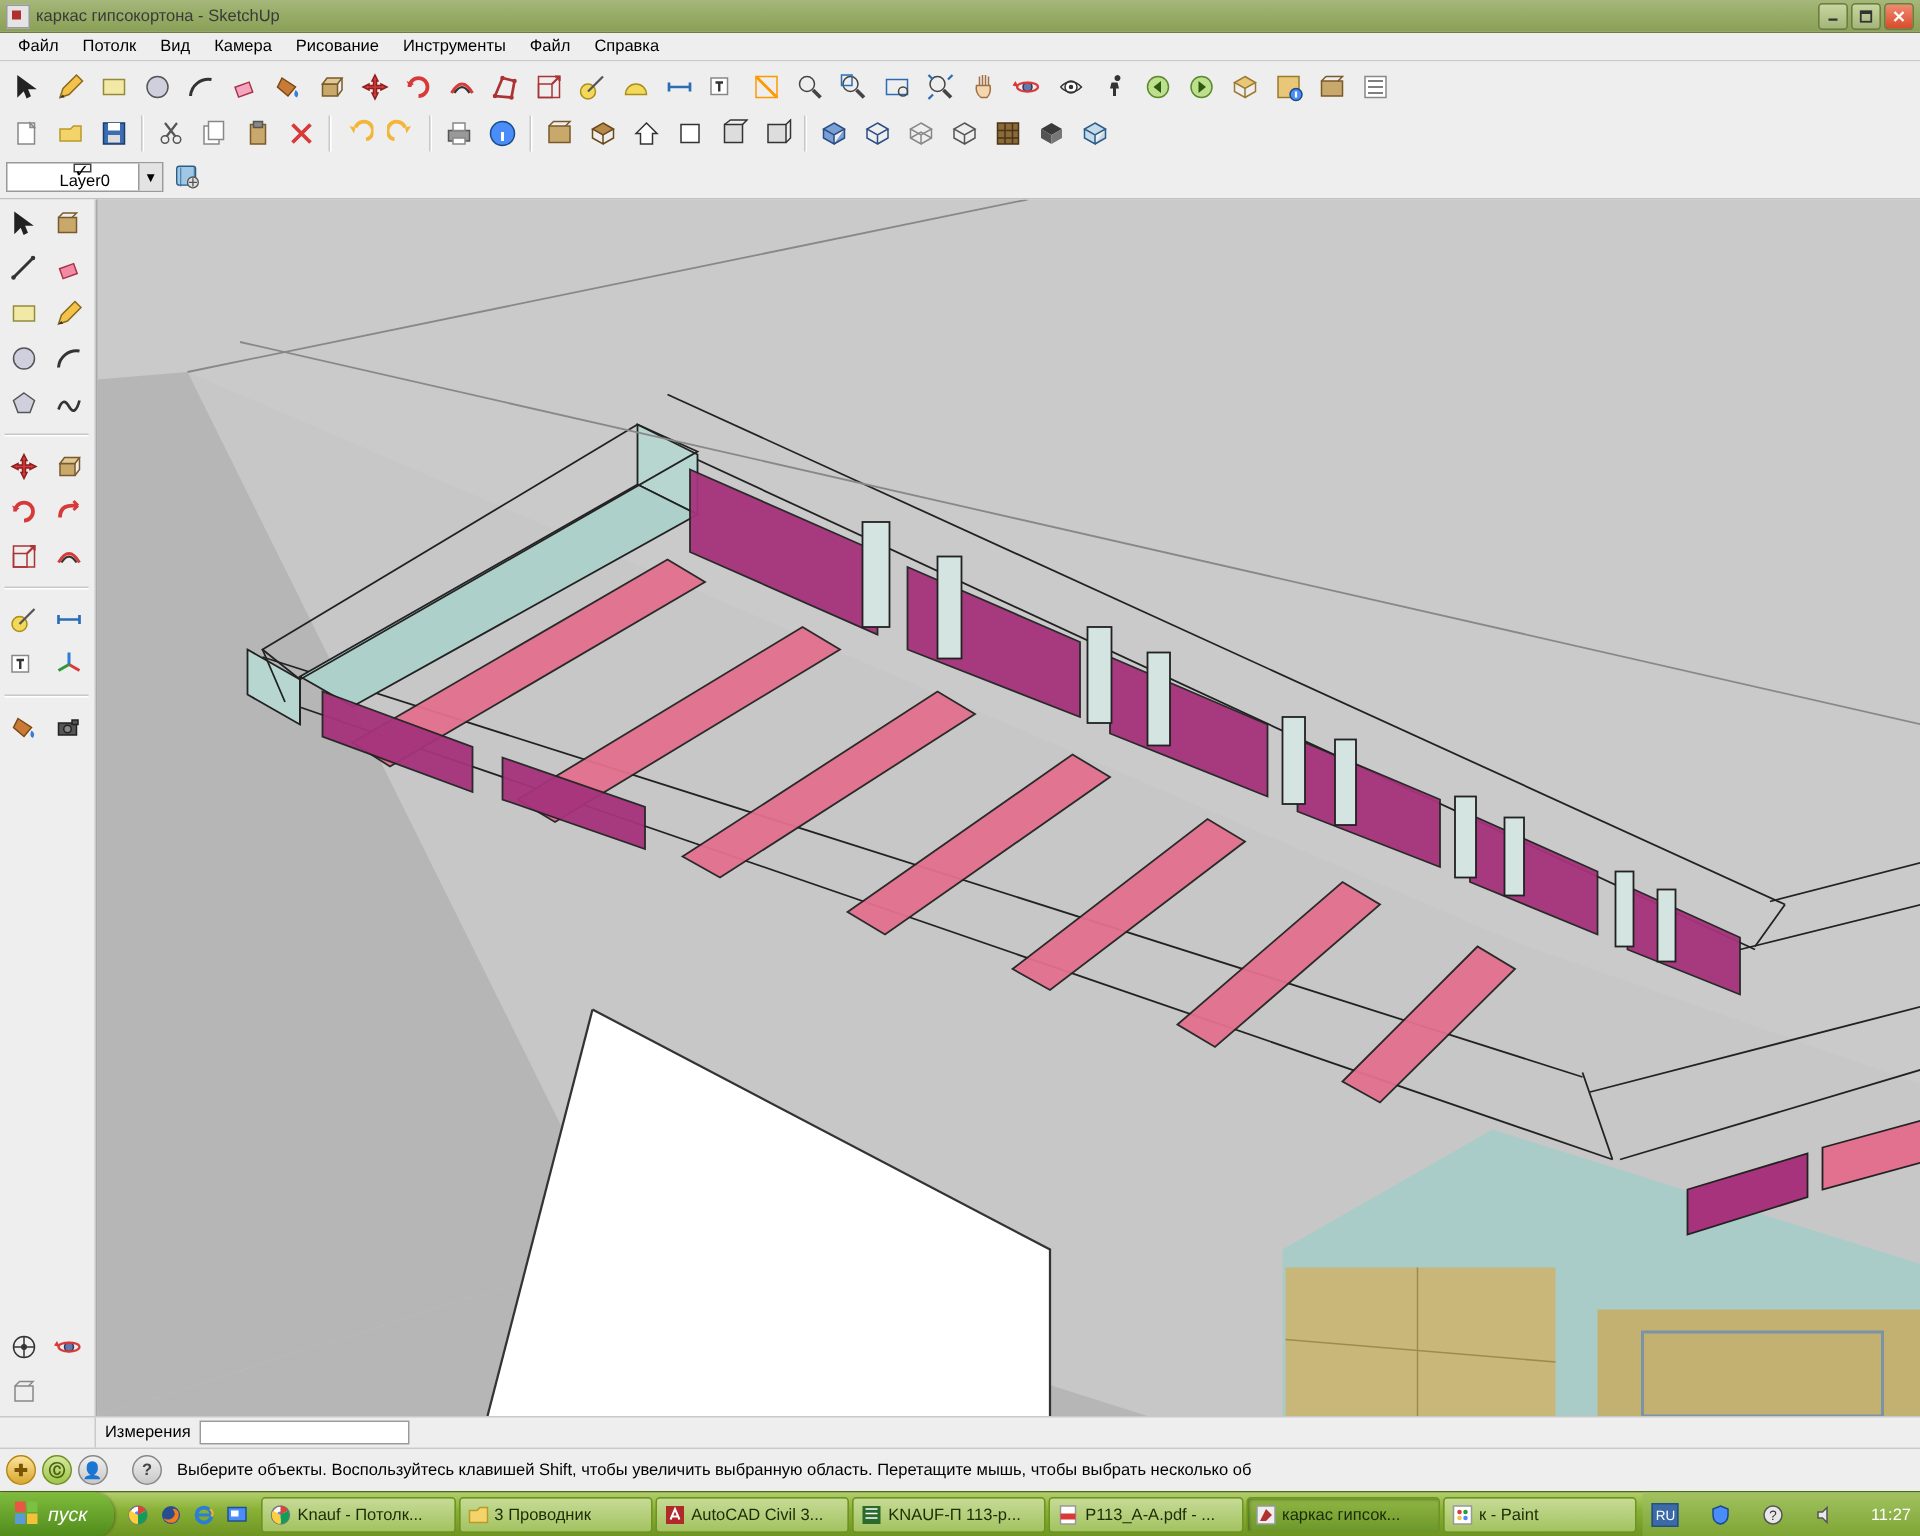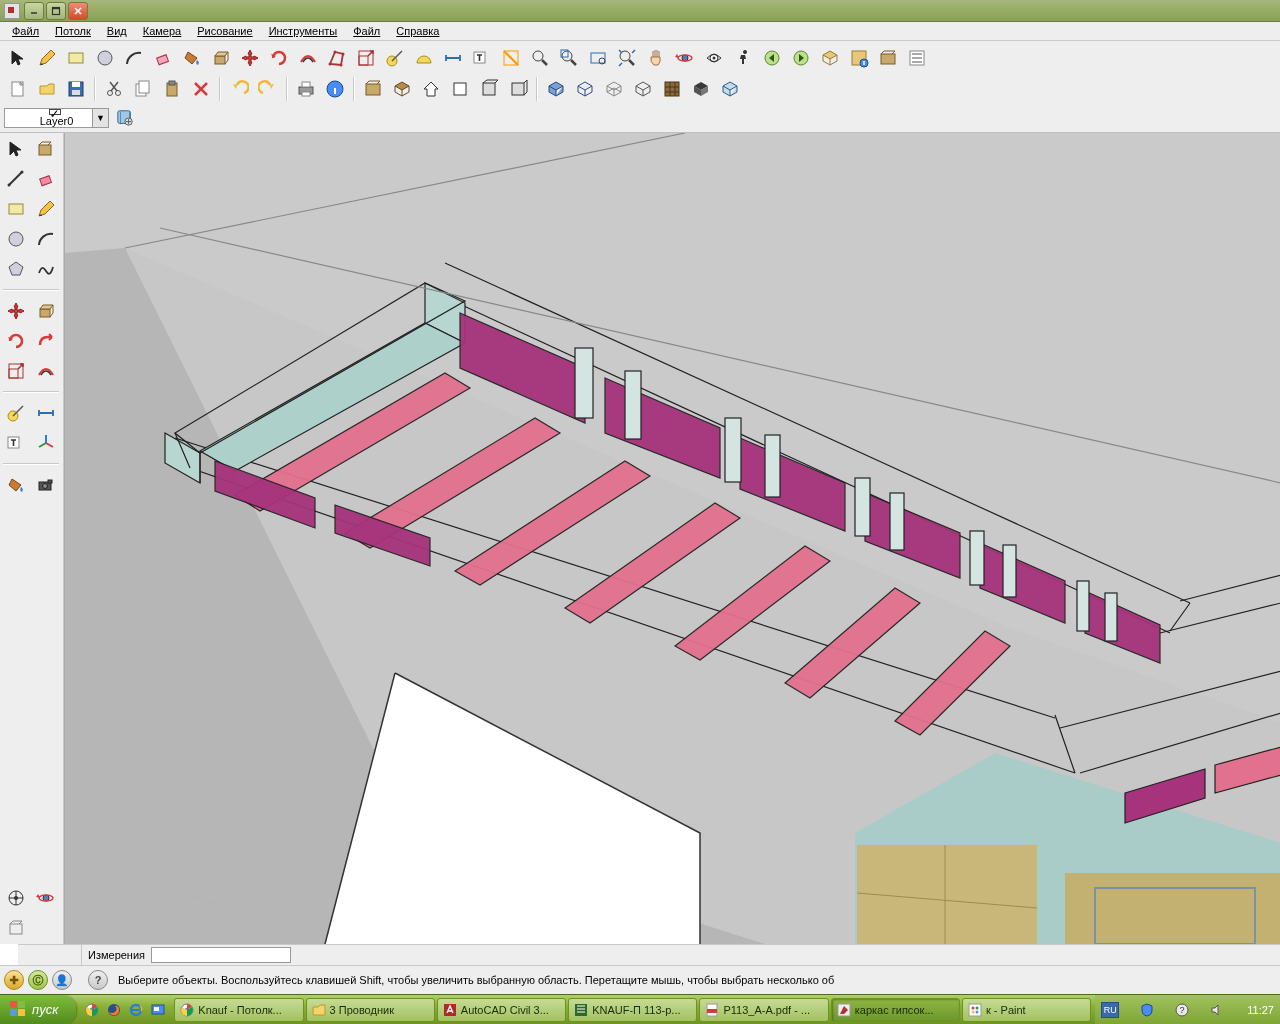--- a/index.html
+++ b/index.html
@@ -84,6 +84,7 @@
 
 <div class="titlebar">
   <div class="app-icon"></div>
+  <div class="title">каркас гипсокортона - SketchUp</div>
   <div class="win-btns">
     <div class="win-btn">
         <svg viewBox="0 0 10 10">

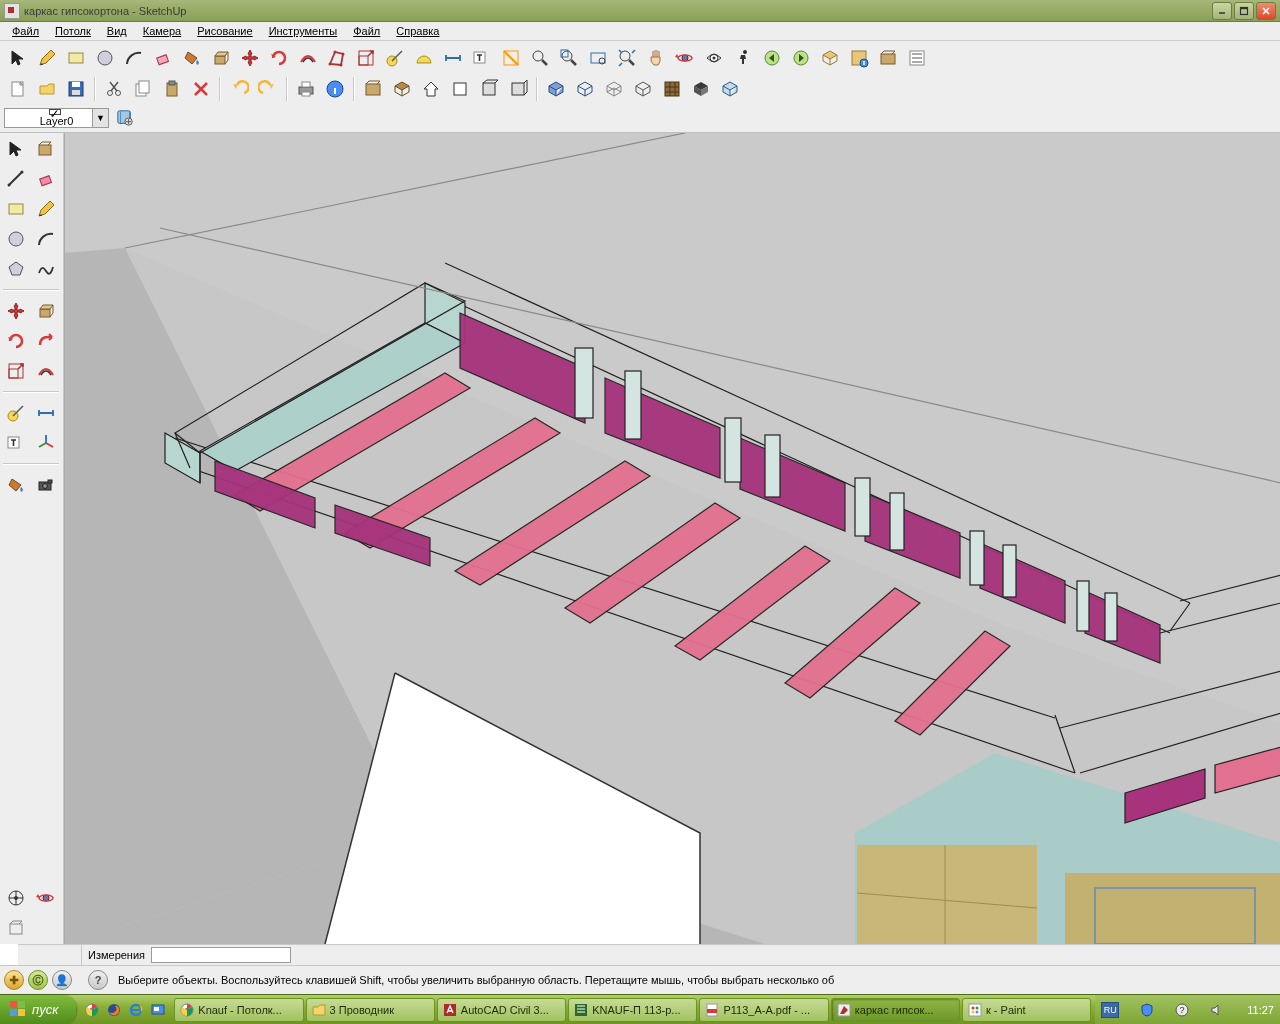--- a/index.html
+++ b/index.html
@@ -16,7 +16,7 @@
 .win-btn svg { width:10px; height:10px; }
 
 
-.menubar { height:19px; background:#eeeeee; border-bottom:1px solid #ccc; display:flex; align-items:center; padding:0 4px; font-size:11px;text-decoration:underline; }
+.menubar { height:19px; background:#eeeeee; border-bottom:1px solid #ccc; display:flex; align-items:center; padding:0 4px; font-size:11px; }
 .menubar .mi { padding:2px 8px; cursor:default; }
 
 

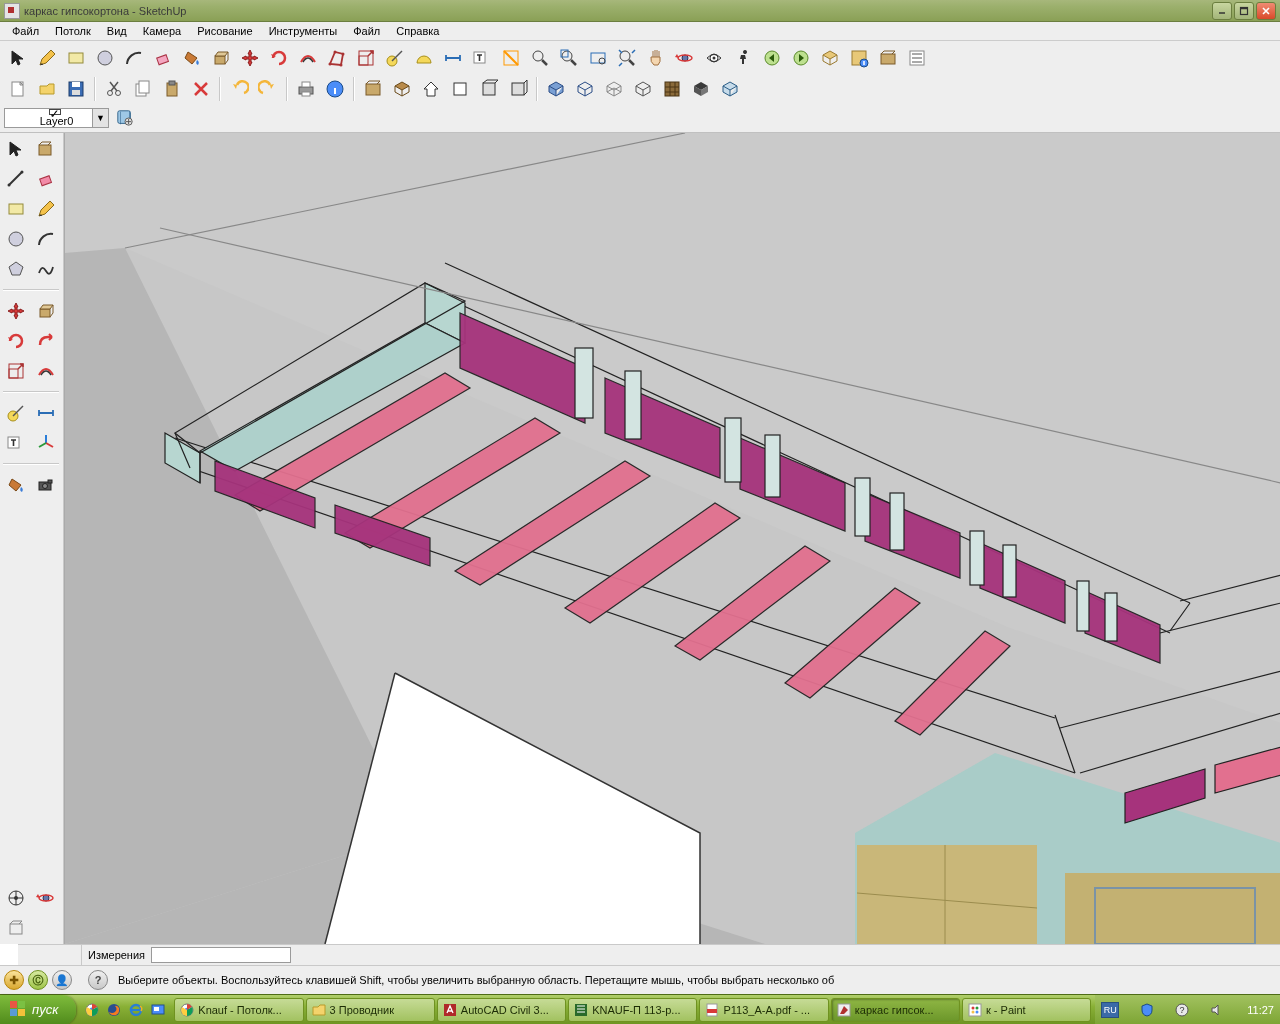--- a/index.html
+++ b/index.html
@@ -46,7 +46,7 @@
 .viewport svg { position:absolute; left:0; top:0; }
 
 
-.meas-bar { height:21px; background:#eeeeee; border-top:1px solid #c9c9c9; display:flex; align-items:center; font-size:11px;margin-left:18px;}
+.meas-bar { height:21px; background:#eeeeee; border-top:1px solid #c9c9c9; display:flex; align-items:center; font-size:11px;}
 .meas-bar .spacer { width:64px; border-right:1px solid #c9c9c9; height:100%;}
 .meas-bar .lbl { padding:0 6px; }
 .meas-bar .val { width:140px; height:16px; background:#fff; border:1px solid #9a9a9a;}

